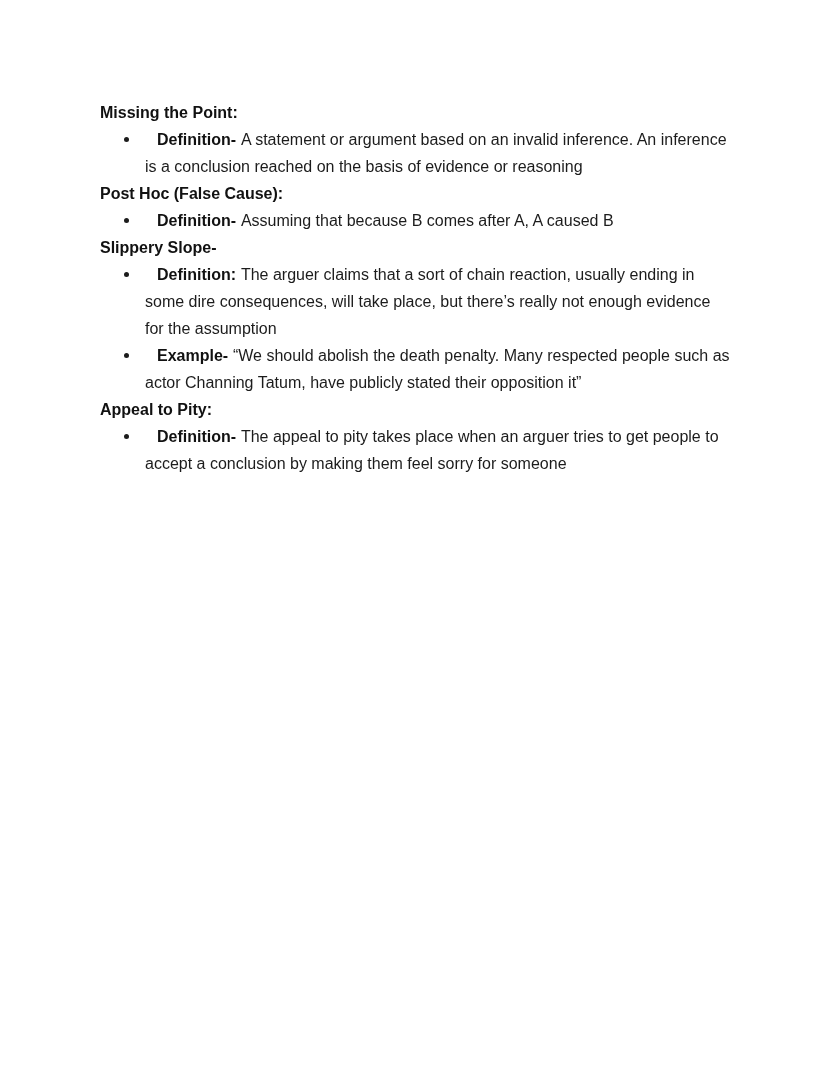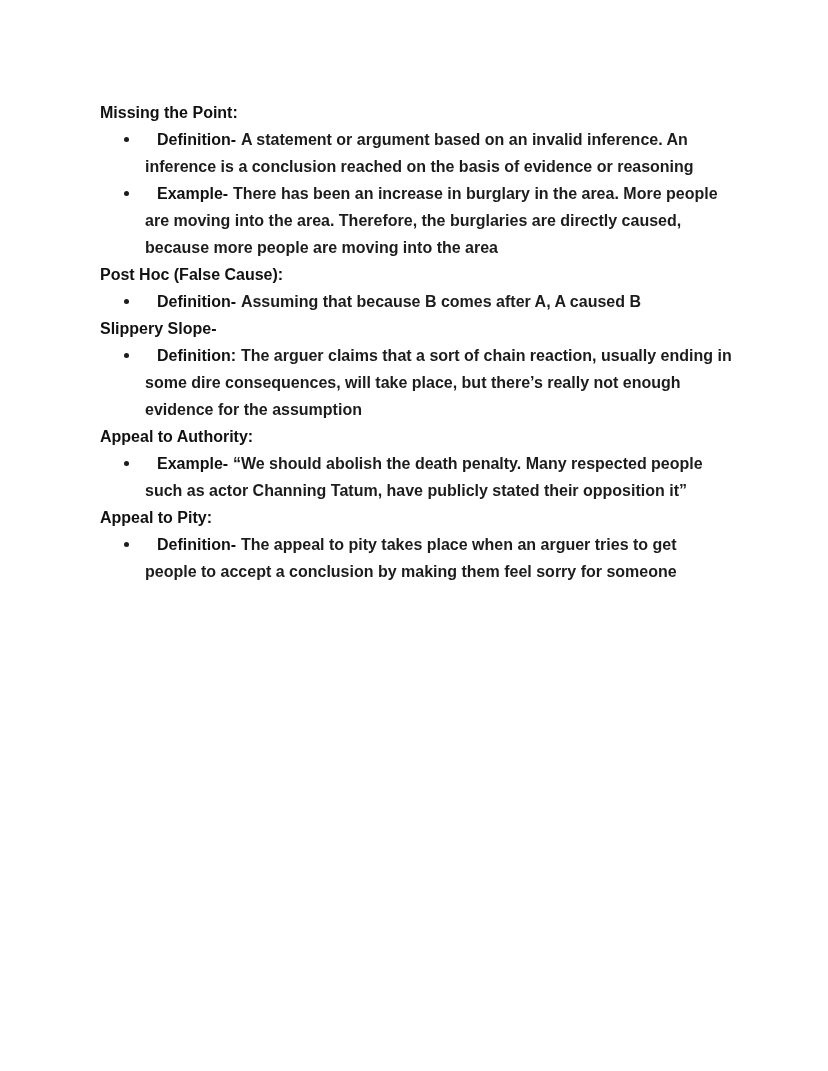--- a/index.html
+++ b/index.html
@@ -53,7 +53,7 @@
     color: #111111;
     margin-left: 12px;
   }
-  .text { font-weight: 700; text-align: center; }
+  .text { font-weight: 400; text-align: center; }
 </style>
 </head>
 <body>

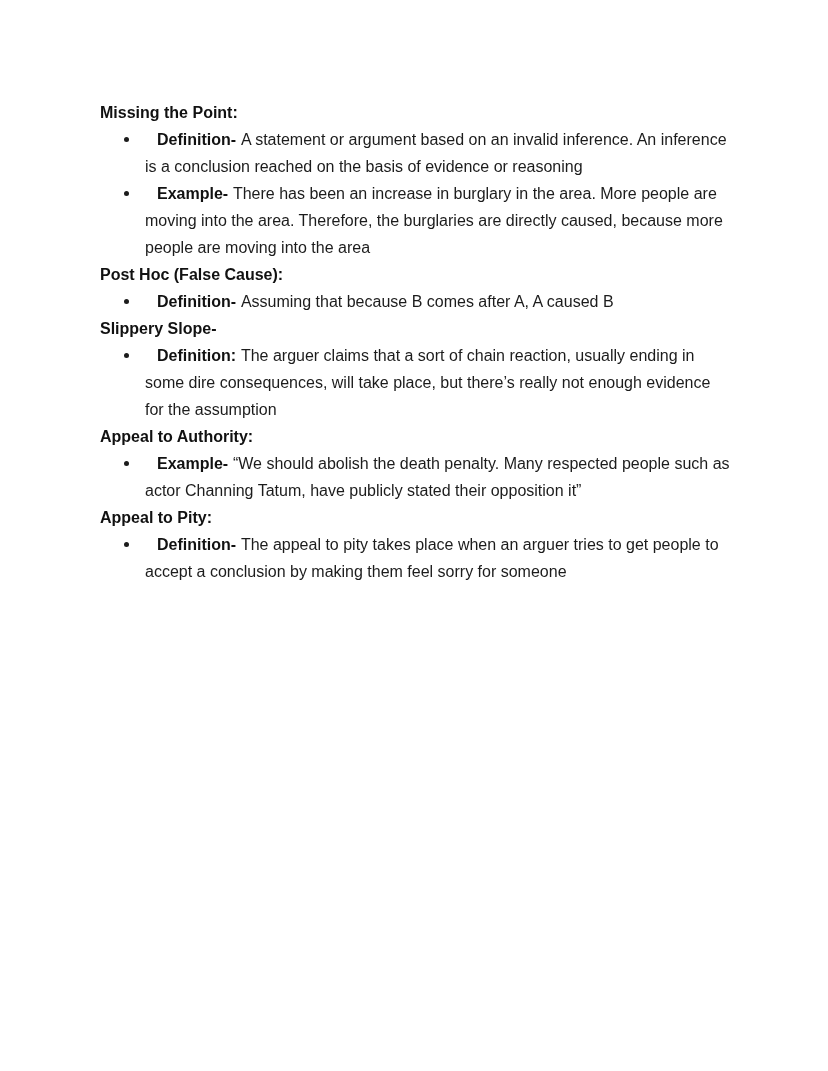--- a/index.html
+++ b/index.html
@@ -67,10 +67,6 @@
         <span class="bullet"></span>
         <span class="label">Definition-</span><span class="text">A statement or argument based on an invalid inference. An inference is a conclusion reached on the basis of evidence or reasoning</span>
       </li>
-      <li class="item">
-        <span class="bullet"></span>
-        <span class="label">Example-</span><span class="text">There has been an increase in burglary in the area. More people are moving into the area. Therefore, the burglaries are directly caused, because more people are moving into the area</span>
-      </li>
     </ul>
   </section>
 

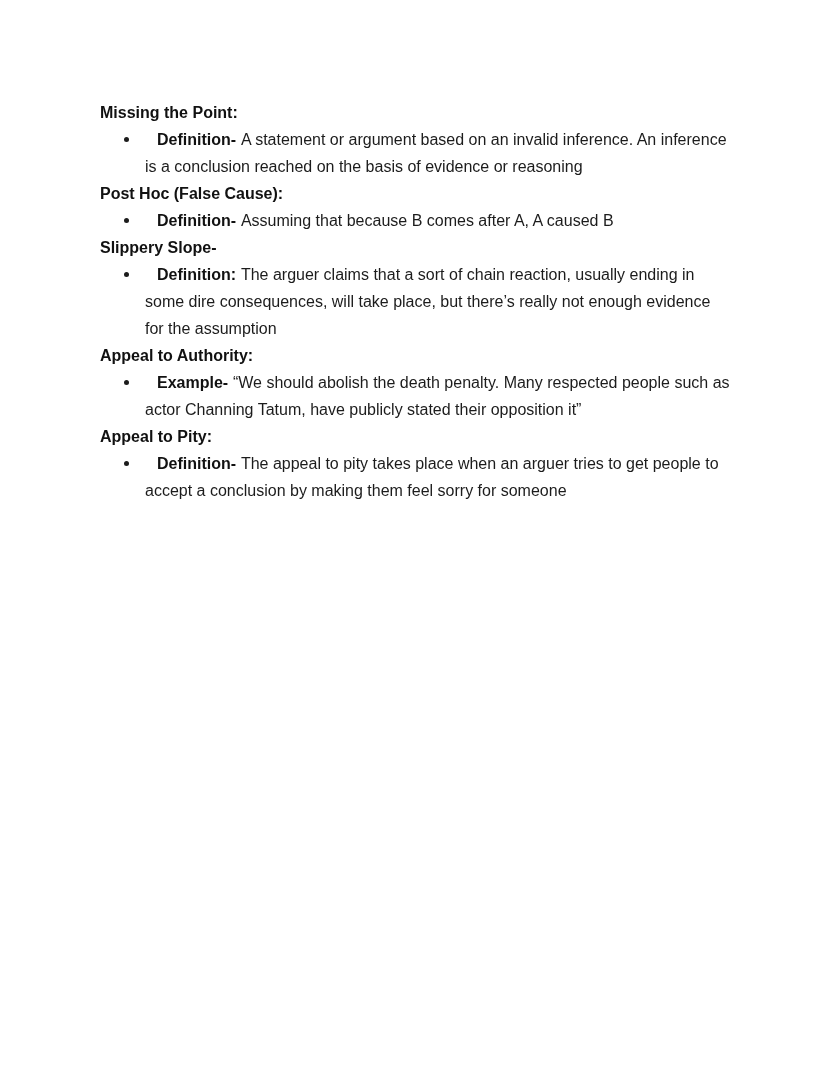--- a/index.html
+++ b/index.html
@@ -91,7 +91,6 @@
   </section>
 
   <section class="section">
-    <h2 class="heading">Appeal to Authority:</h2>
     <ul class="items">
       <li class="item">
         <span class="bullet"></span>

